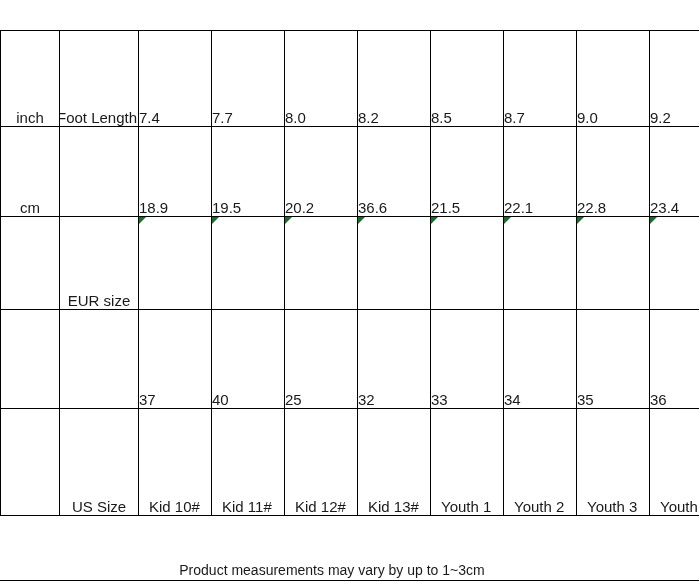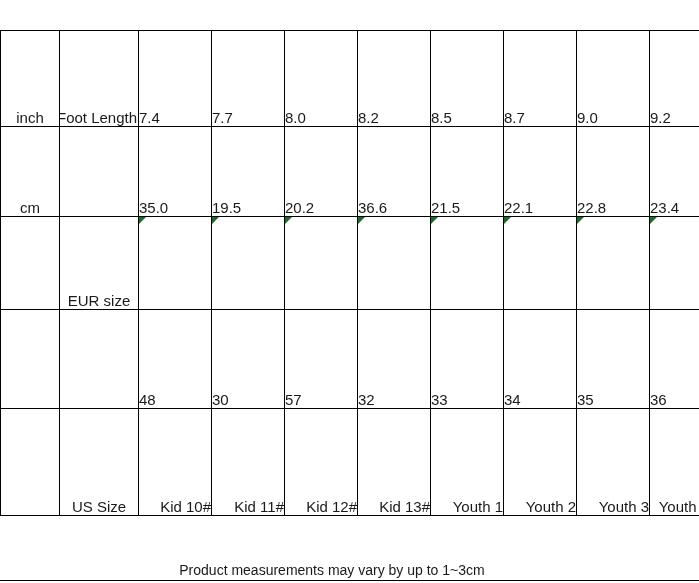--- a/index.html
+++ b/index.html
@@ -148,7 +148,7 @@
       <tr class="r2">
         <td class="unit-cell">cm</td>
         <td class="metric-cell"></td>
-        <td class="data-cell">35.0</td>
+        <td class="data-cell">18.9</td>
         <td class="data-cell">19.5</td>
         <td class="data-cell">20.2</td>
         <td class="data-cell">36.6</td>

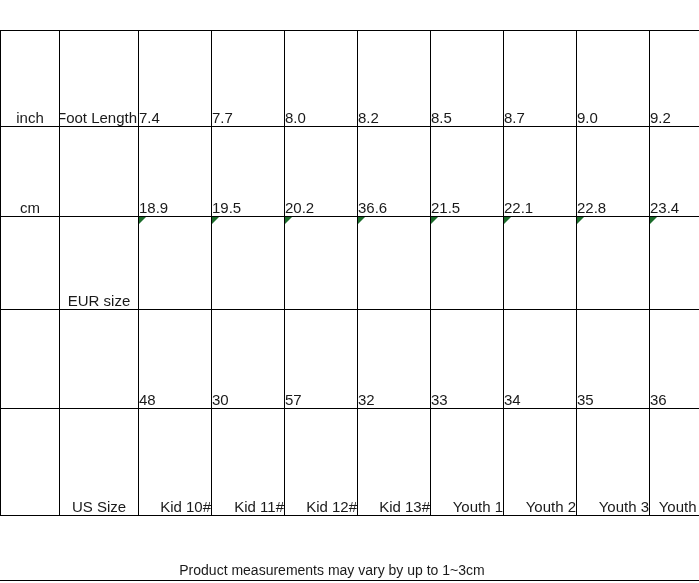--- a/index.html
+++ b/index.html
@@ -176,7 +176,7 @@
       <tr class="r4">
         <td class="shade"></td>
         <td class="metric-cell"></td>
-        <td class="data-cell">48</td>
+        <td class="data-cell">37</td>
         <td class="data-cell">30</td>
         <td class="data-cell">57</td>
         <td class="data-cell">32</td>

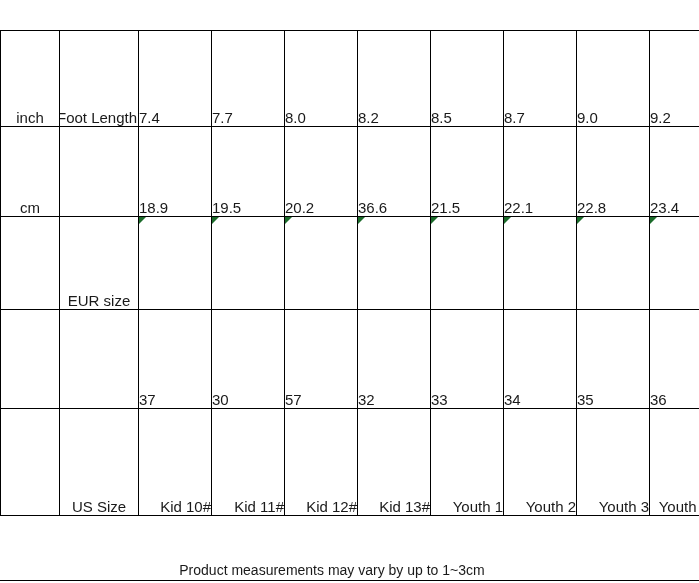--- a/index.html
+++ b/index.html
@@ -177,7 +177,7 @@
         <td class="shade"></td>
         <td class="metric-cell"></td>
         <td class="data-cell">37</td>
-        <td class="data-cell">30</td>
+        <td class="data-cell">40</td>
         <td class="data-cell">57</td>
         <td class="data-cell">32</td>
         <td class="data-cell">33</td>

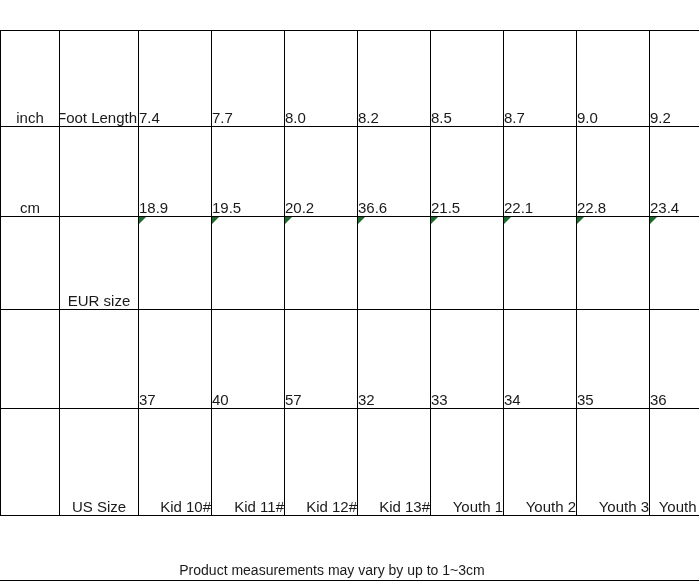--- a/index.html
+++ b/index.html
@@ -178,7 +178,7 @@
         <td class="metric-cell"></td>
         <td class="data-cell">37</td>
         <td class="data-cell">40</td>
-        <td class="data-cell">57</td>
+        <td class="data-cell">25</td>
         <td class="data-cell">32</td>
         <td class="data-cell">33</td>
         <td class="data-cell">34</td>

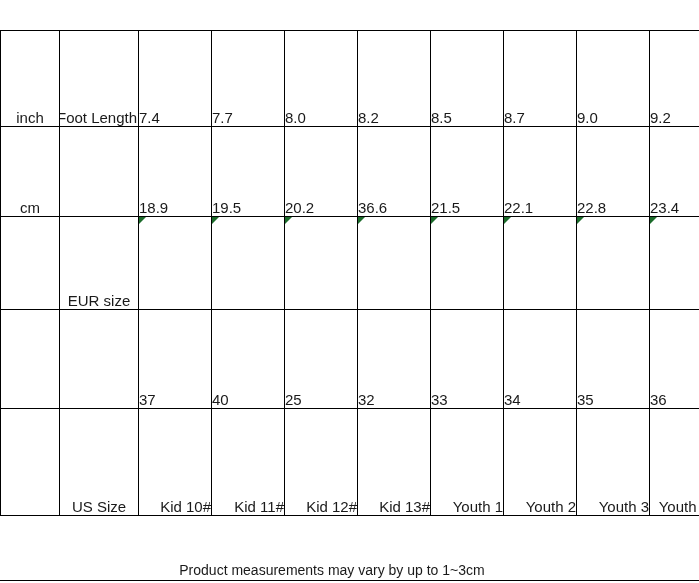--- a/index.html
+++ b/index.html
@@ -82,8 +82,8 @@
   }
 
   td.data-cell.us {
-    text-align: right;
-    padding-left: 0;
+    text-align: left;
+    padding-left: 10px;
   }
 
   

